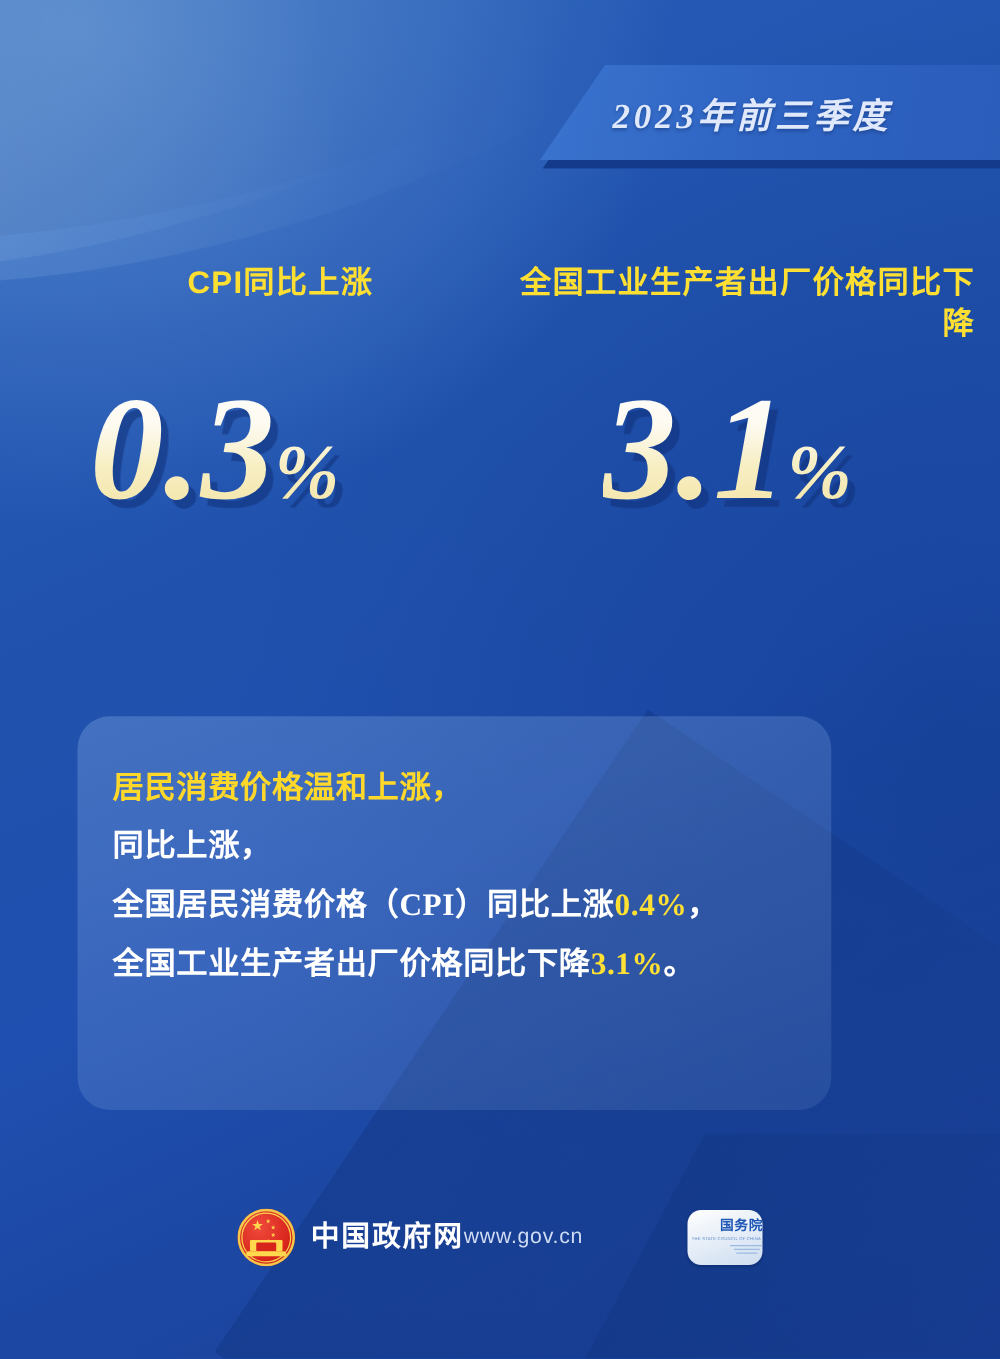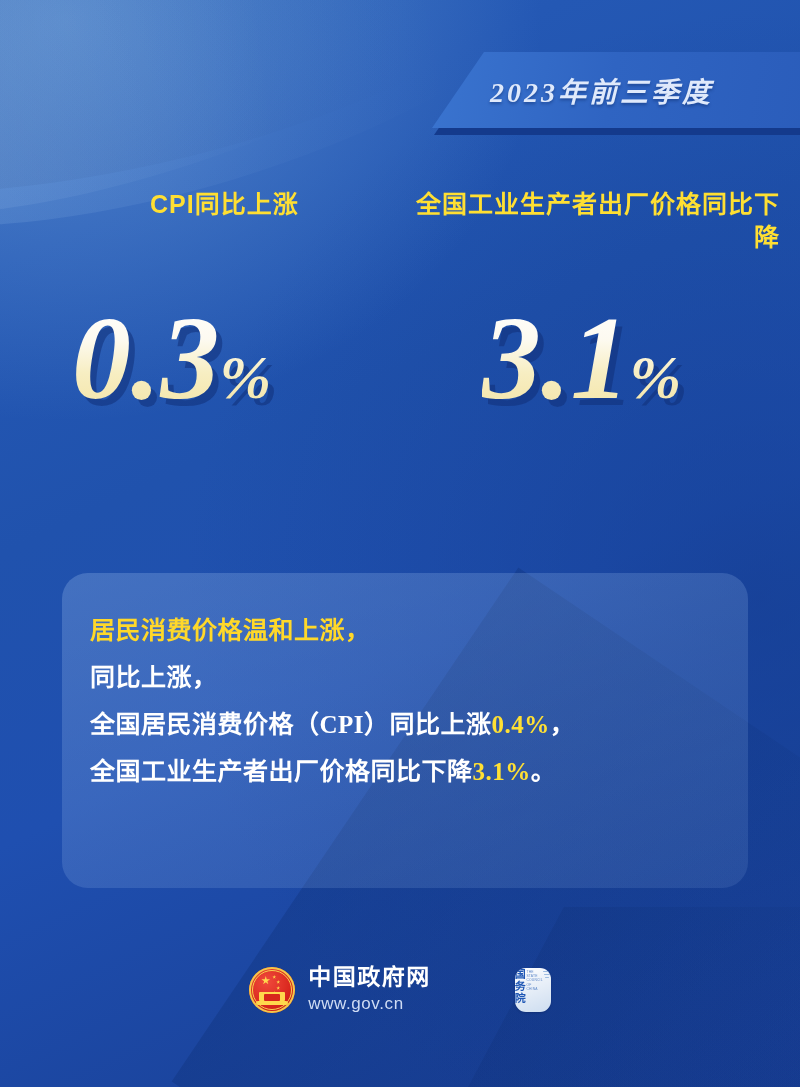--- a/index.html
+++ b/index.html
@@ -81,7 +81,7 @@
 
   
   .stats{
-    position:absolute;left:0;top:178px;width:800px;height:250px;
+    position:absolute;left:0;top:200px;width:800px;height:250px;
   }
   .stat{position:absolute;}
   .stat-label{

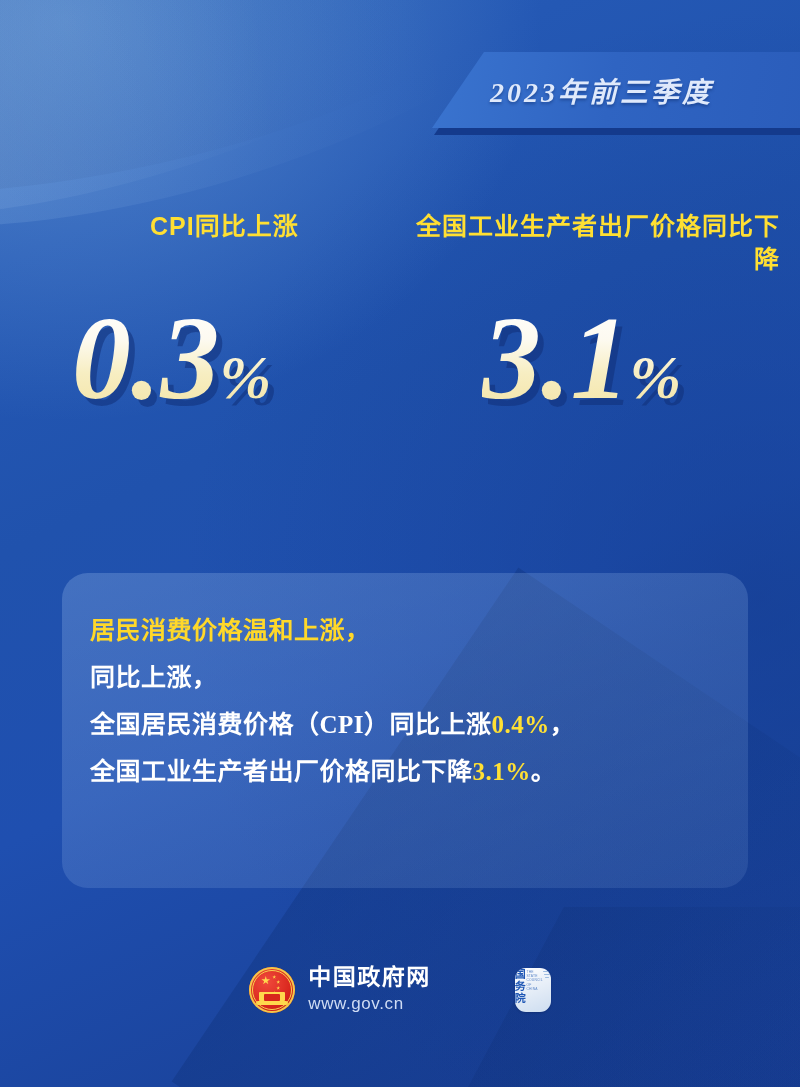--- a/index.html
+++ b/index.html
@@ -114,9 +114,10 @@
 
   
   .card{
-    position:absolute;left:62px;top:573px;width:686px;height:315px;
+    position:absolute;left:62px;top:573px;width:590px;height:315px;
     border-radius:26px;
     background:linear-gradient(160deg, rgba(150,185,235,.30) 0%, rgba(150,185,235,.20) 55%, rgba(150,185,235,.13) 100%);
+    padding-left:13px;
   }
   .card-body{
     position:absolute;left:28px;top:34px;width:600px;

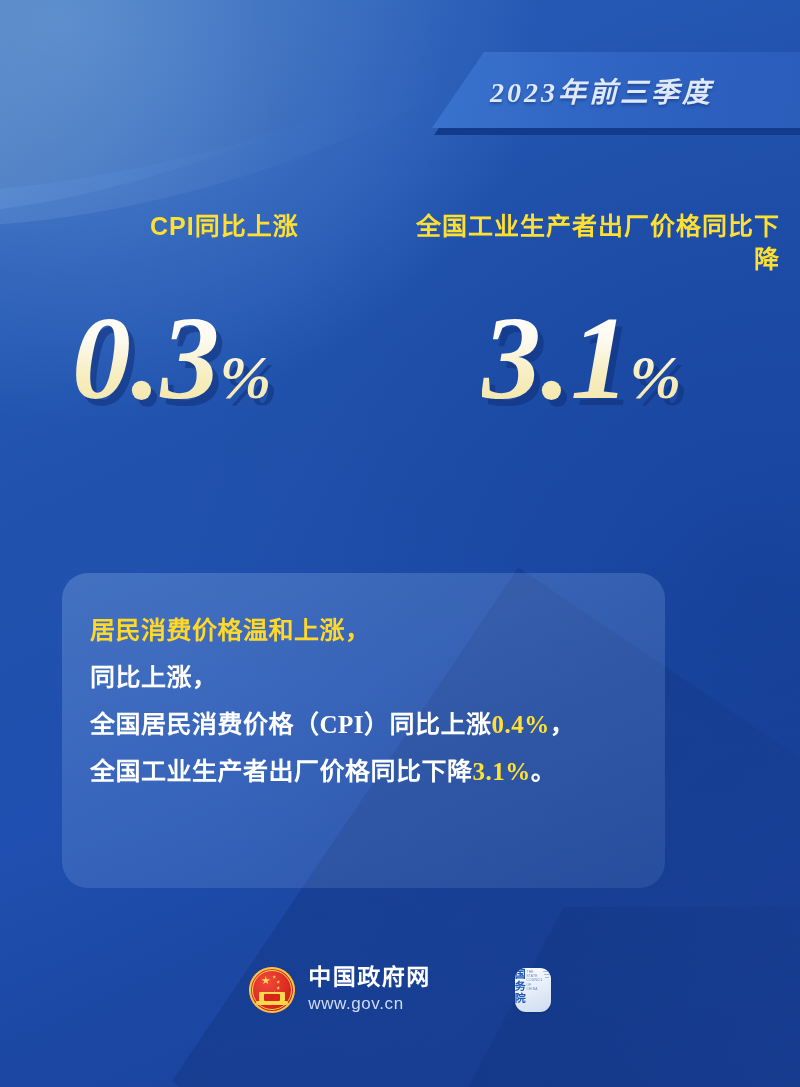--- a/index.html
+++ b/index.html
@@ -174,7 +174,7 @@
     background:#ffd84d;border-radius:2px;
   }
 
-  .logo-text{display:flex;flex-direction:column;justify-content:center;}
+  .logo-text{display:flex;flex-direction:row;justify-content:center;}
   .logo-main{
     font-weight:bold;font-size:23px;color:#ffffff;letter-spacing:1.5px;line-height:1.18;
     white-space:nowrap;

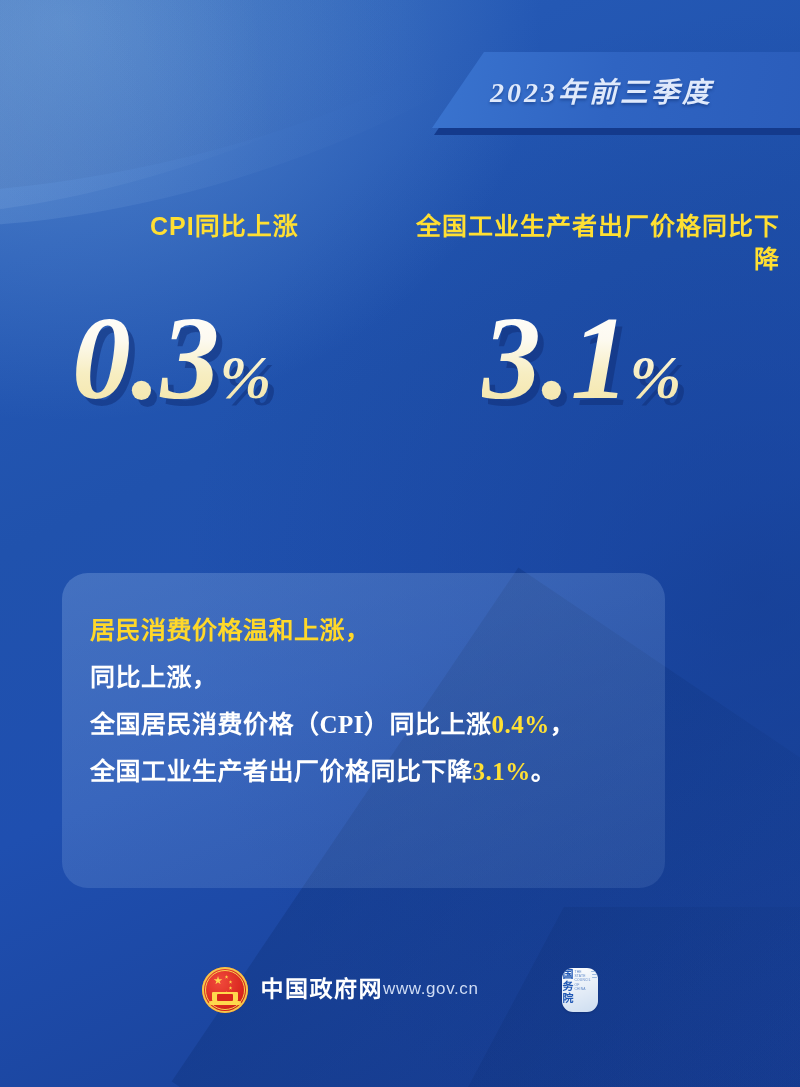--- a/index.html
+++ b/index.html
@@ -191,10 +191,10 @@
   }
 
   .appicon{
-    position:relative;width:36px;height:44px;border-radius:11px;flex:none;
+    position:relative;width:60px;height:44px;border-radius:11px;flex:none;
     background:linear-gradient(160deg,#ffffff 0%,#e8eff8 45%,#cdddf0 100%);
     box-shadow:0 1px 2px rgba(8,30,80,.35);
-    display:flex;flex-direction:row;align-items:flex-start;justify-content:center;
+    display:flex;flex-direction:column;align-items:flex-end;justify-content:center;
     overflow:hidden;
   }
   .appicon .ai-main{

